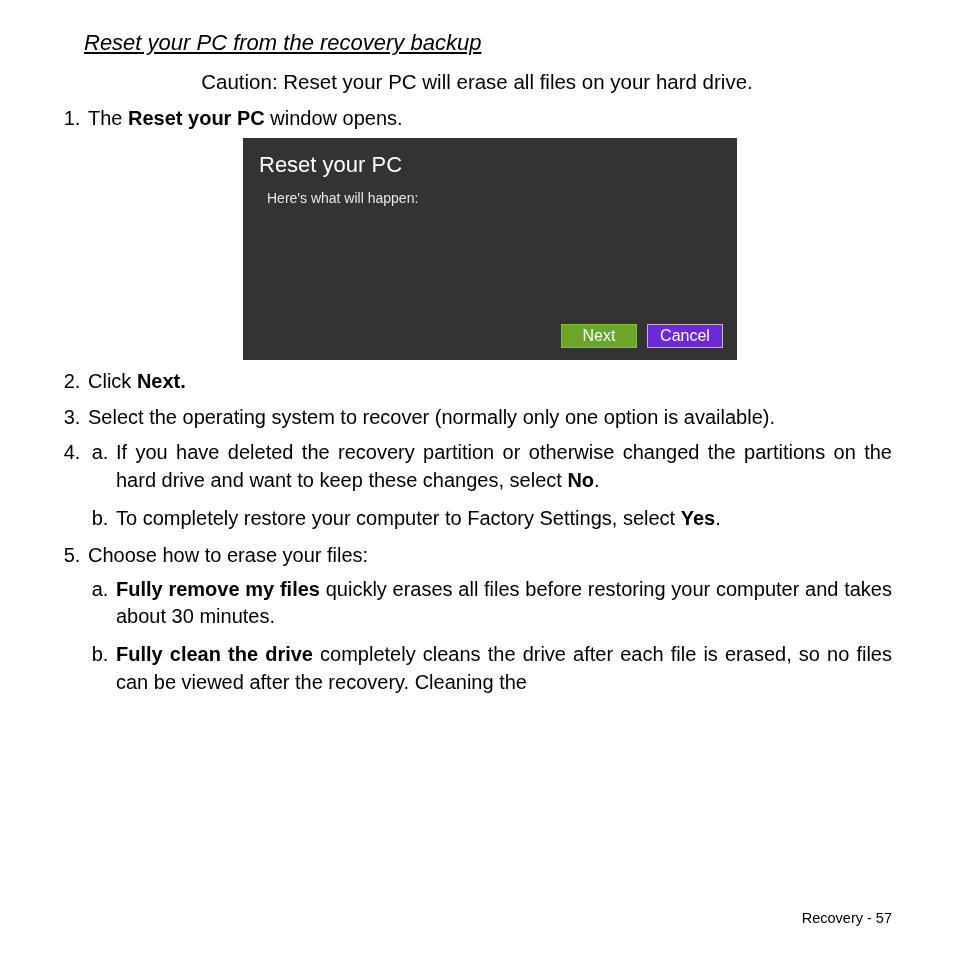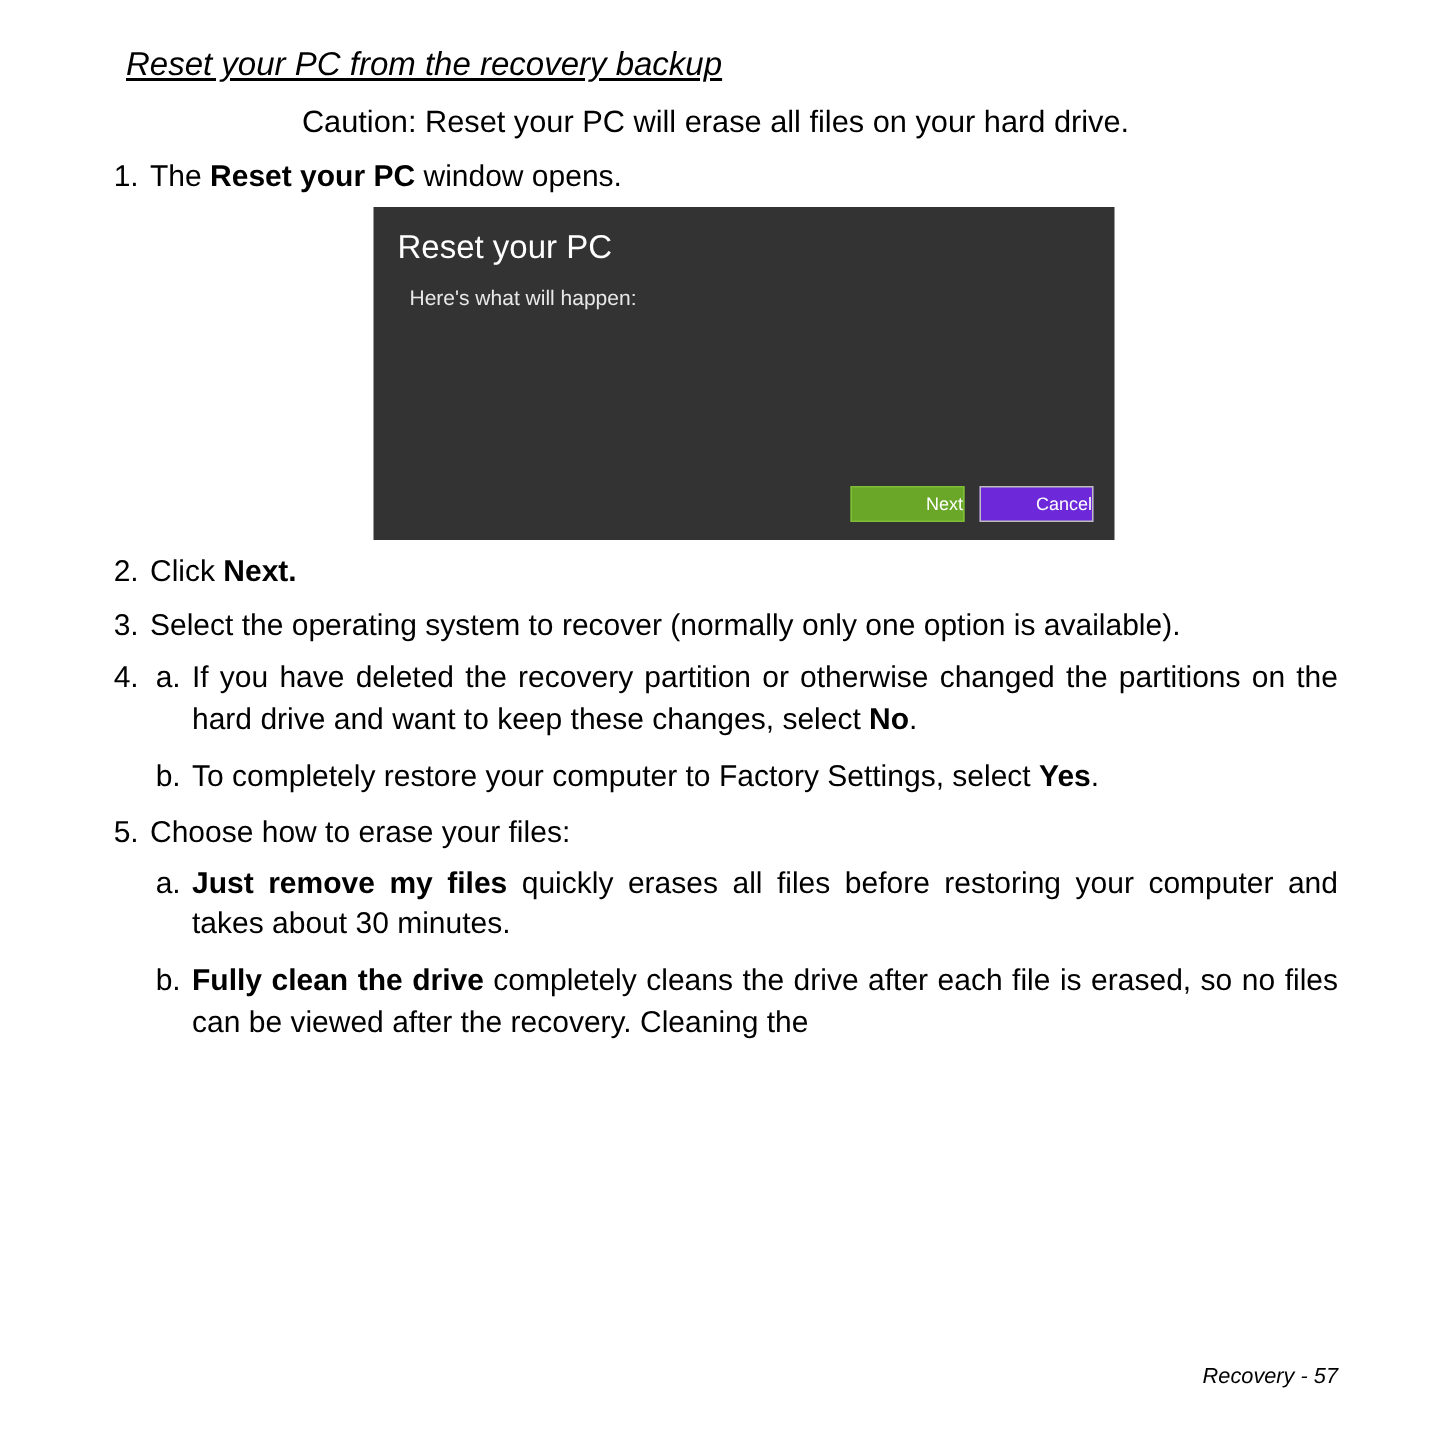--- a/index.html
+++ b/index.html
@@ -35,7 +35,7 @@
     padding-left: 24px;
   }
   ol.main > li {
-    margin: 0 0 8px 12px;
+    margin: 0 0 8px 0;
     padding-left: 2px;
     text-align: left;
   }

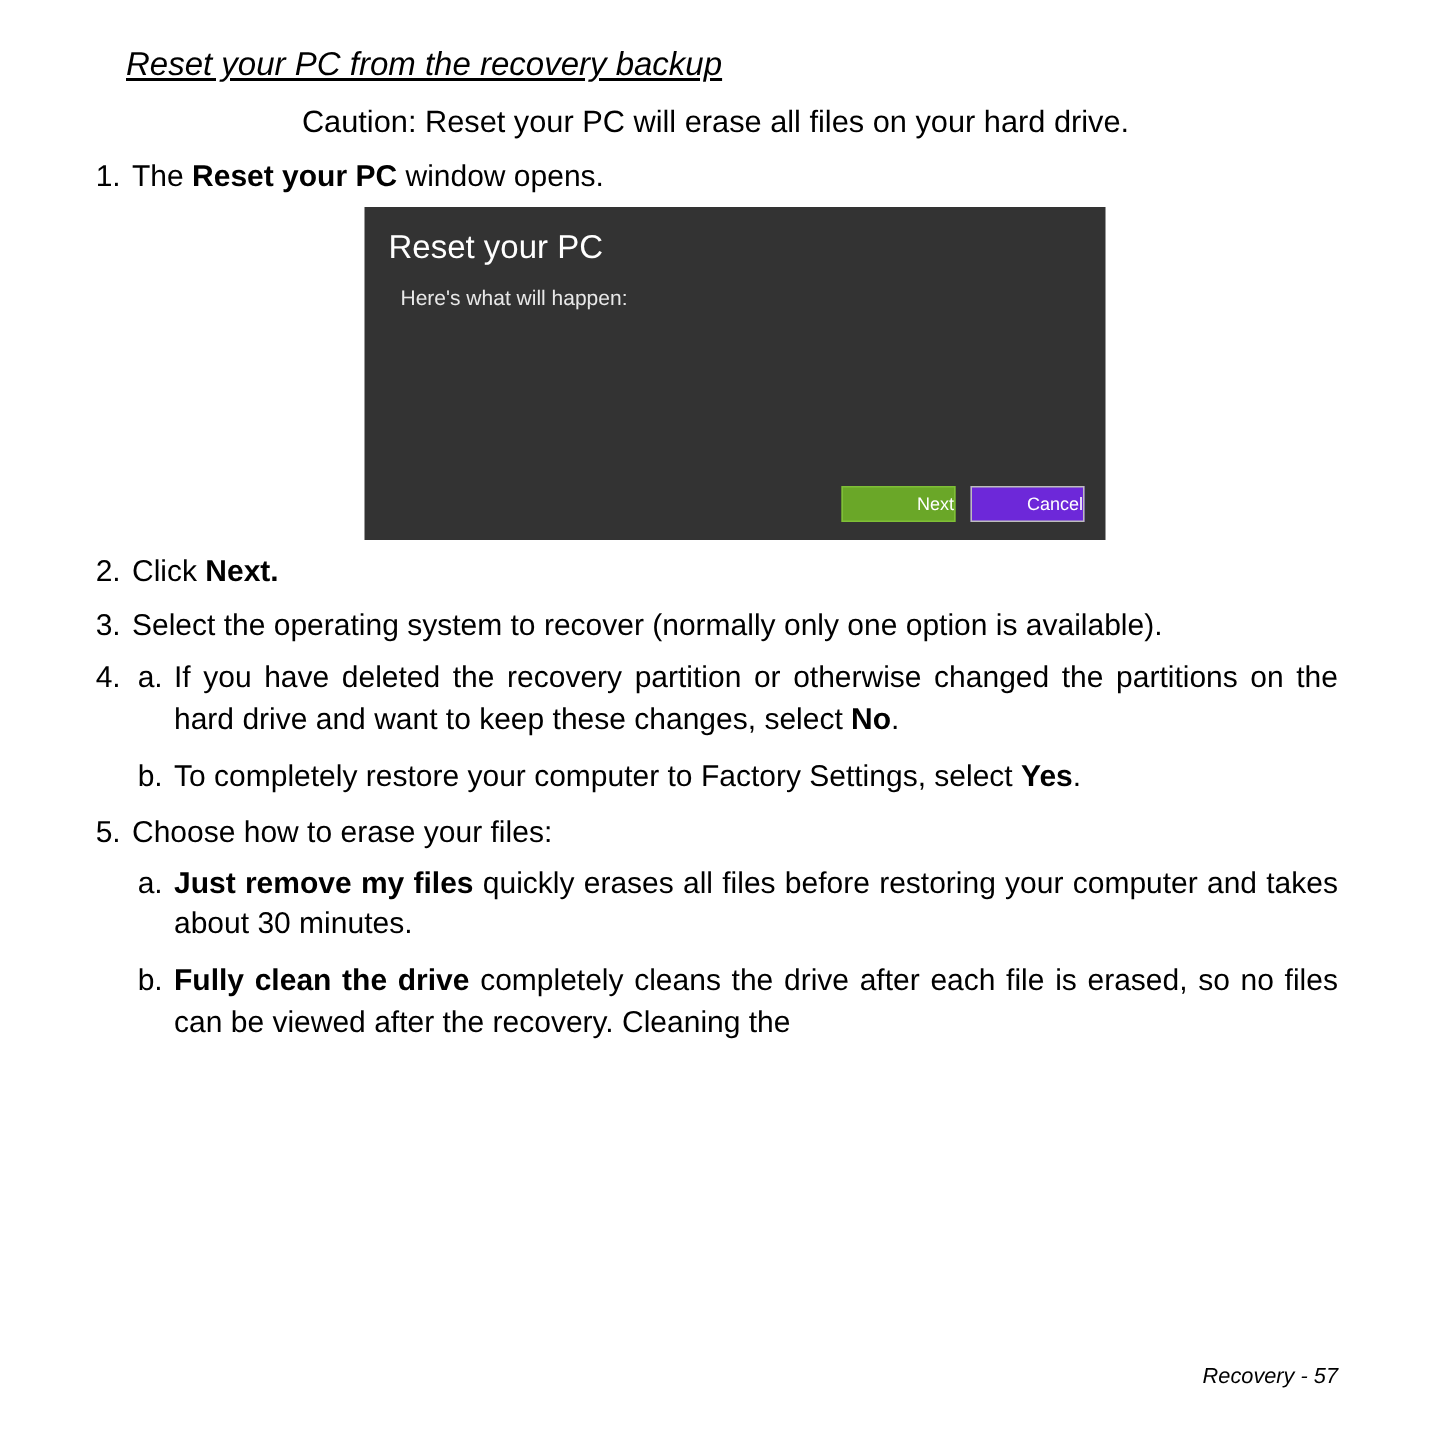--- a/index.html
+++ b/index.html
@@ -103,9 +103,9 @@
   .btn {
     width: 76px;
     height: 24px;
-    font-size: 12px;
+    font-size: 16px;
     line-height: 22px;
-    text-align: right;
+    text-align: center;
     box-sizing: border-box;
     cursor: pointer;
     font-family: "Segoe UI", Arial, sans-serif;

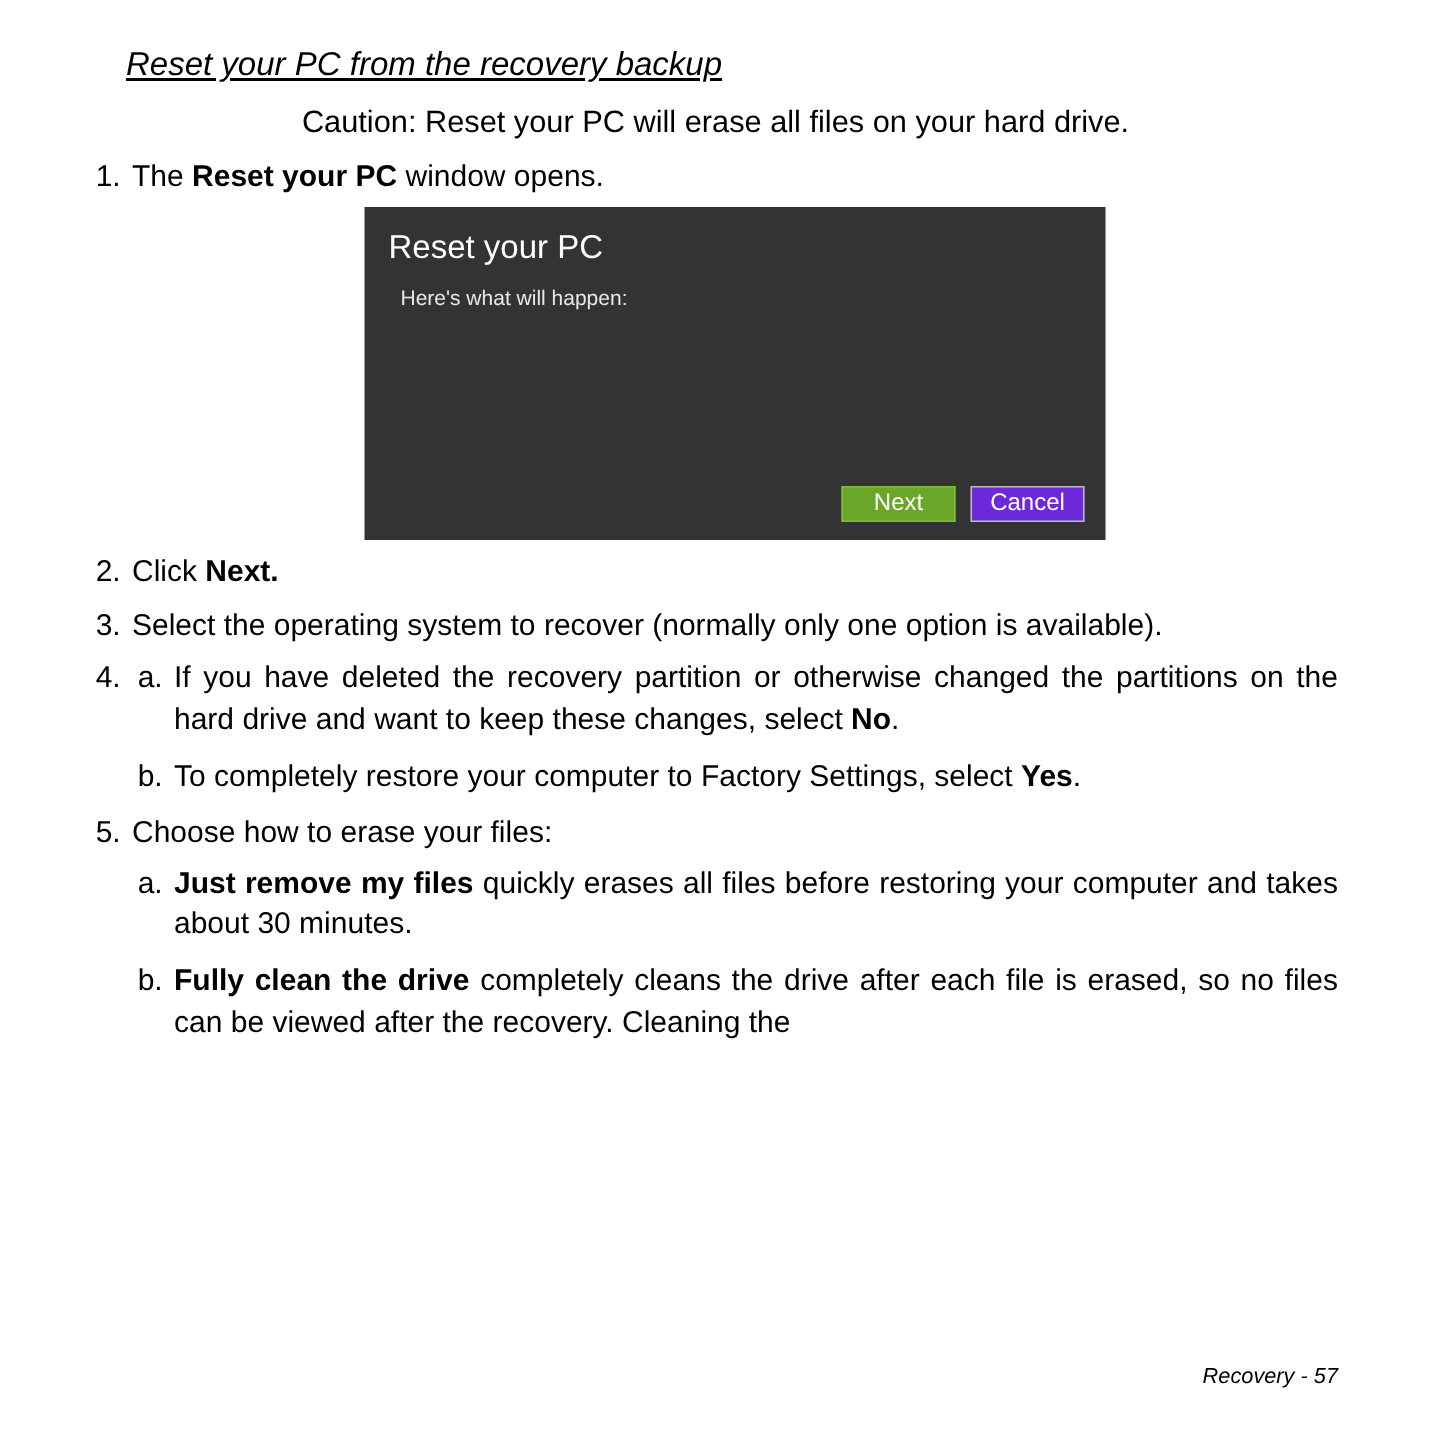--- a/index.html
+++ b/index.html
@@ -183,7 +183,7 @@
       <span>Choose how to erase your files:</span>
       <ol class="sub">
         <li>
-          <span class="bold">Just remove my files</span><span> quickly erases all files before restoring your computer and takes about 30 minutes.</span>
+          <span class="bold">Fully remove my files</span><span> quickly erases all files before restoring your computer and takes about 30 minutes.</span>
         </li>
         <li>
           <span class="bold">Fully clean the drive</span><span> completely cleans the drive after each file is erased, so no files can be viewed after the recovery. Cleaning the</span>

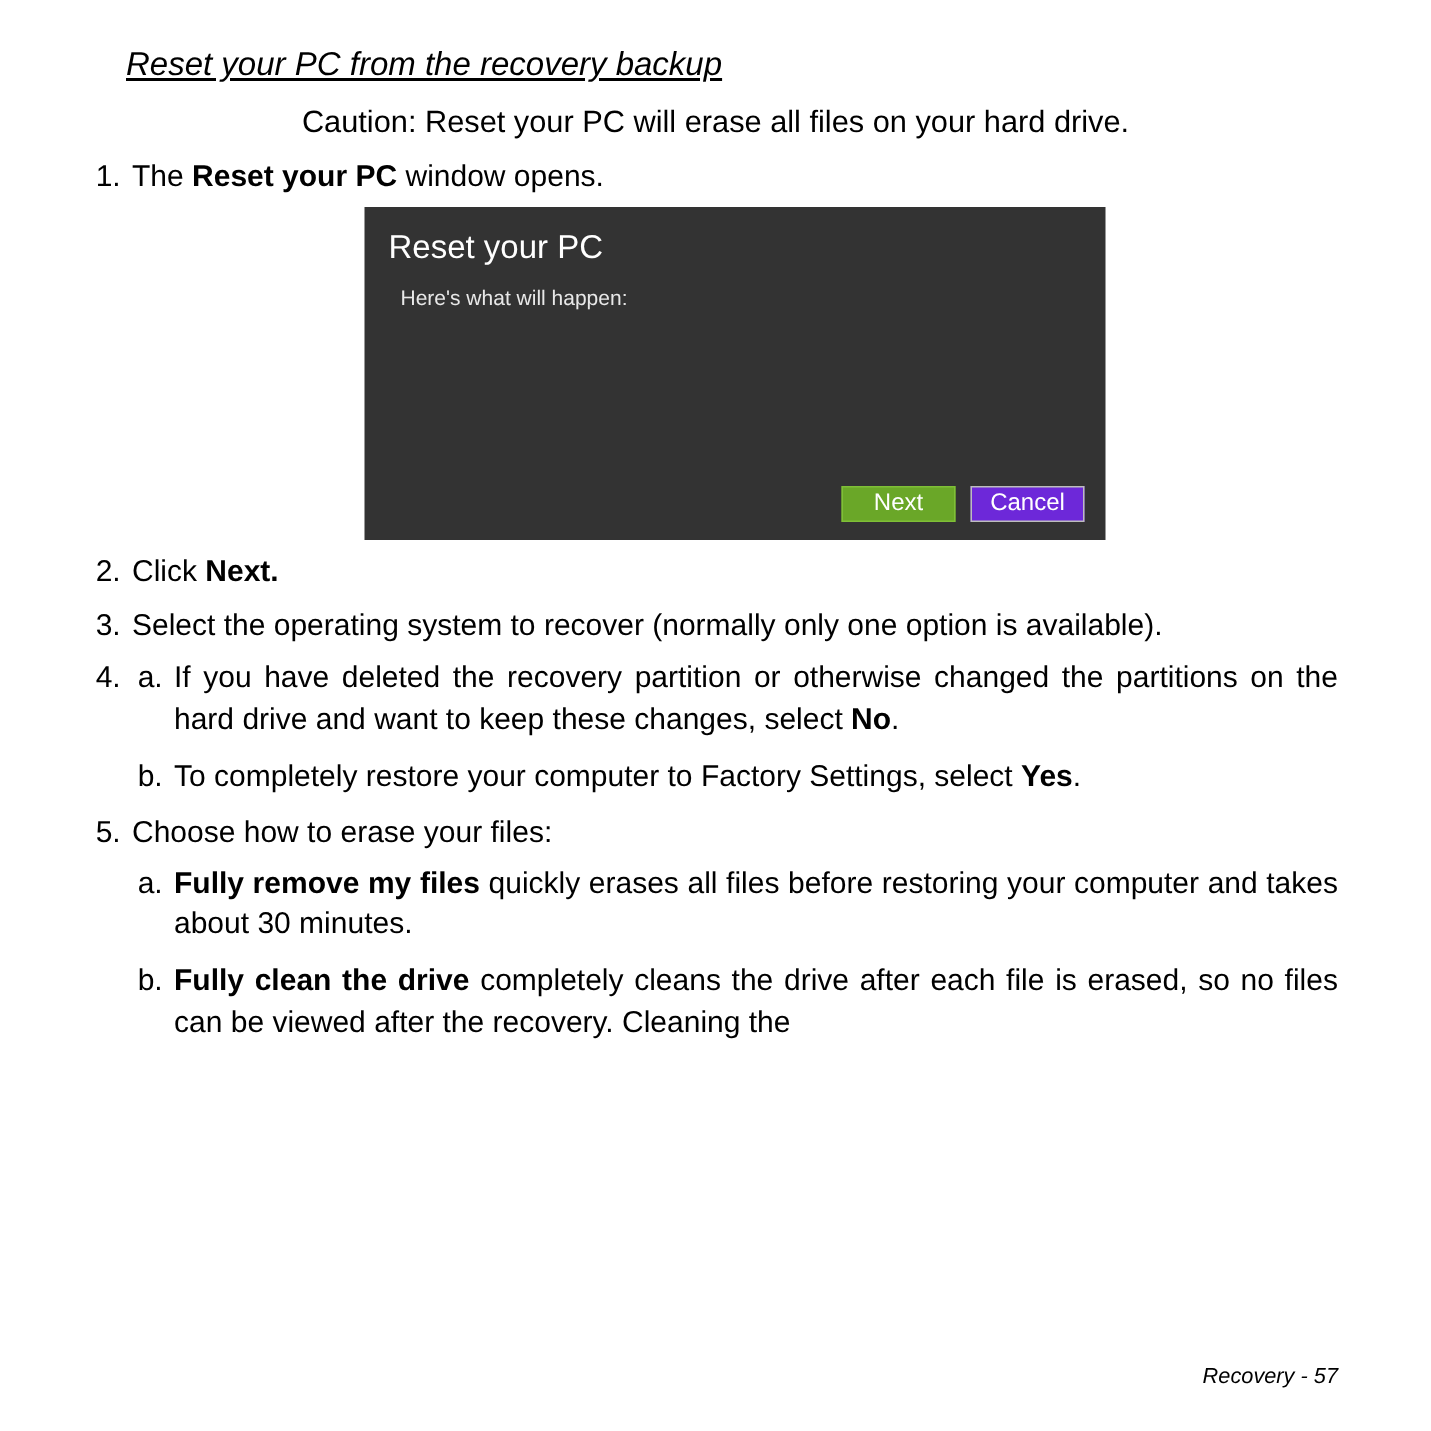--- a/index.html
+++ b/index.html
@@ -130,7 +130,6 @@
     position: absolute;
     right: 62px;
     bottom: 26px;
-    font-style: italic;
     font-size: 14.5px;
     margin-left: 24px;
   }

